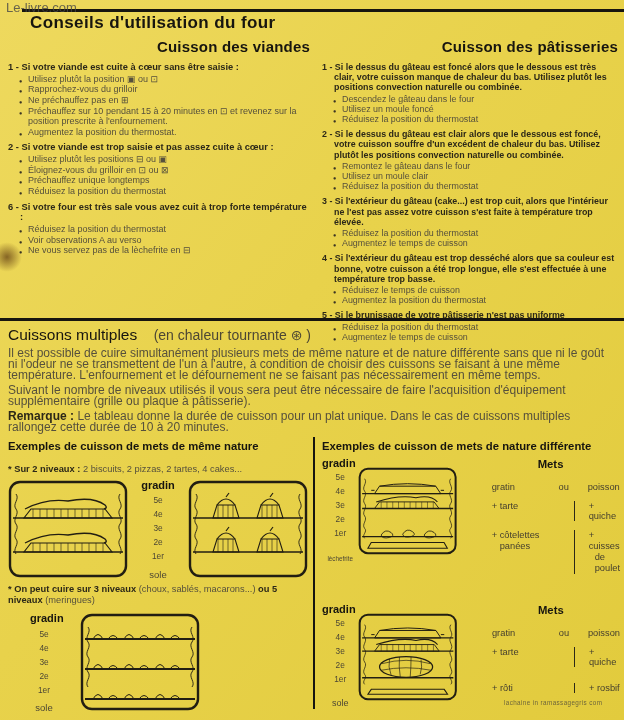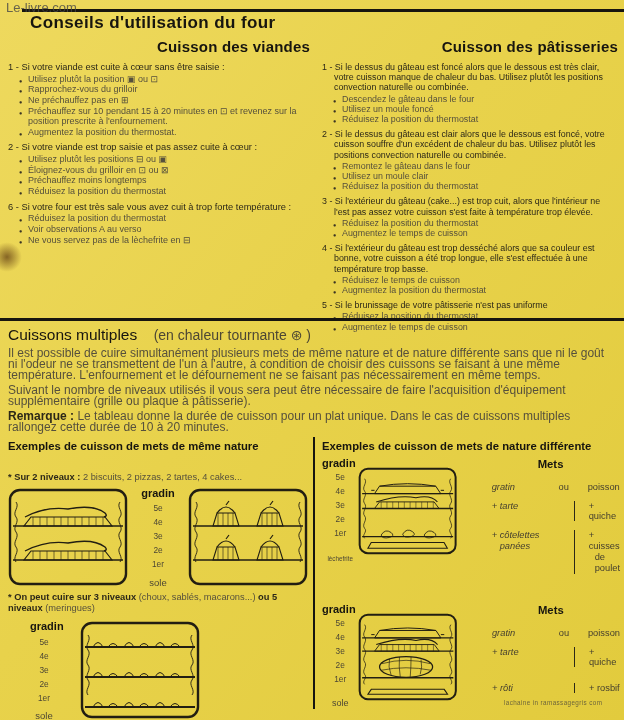--- a/index.html
+++ b/index.html
@@ -16,7 +16,7 @@
   .col-r{width:296px;}
   h2{font-size:15px;font-weight:bold;color:#17150f;margin:0 0 7px 0;letter-spacing:.2px;text-align:right;}
   .item{margin-bottom:5px;}
-  .item-title{font-weight:normal;font-size:9.3px;line-height:10.8px;color:#2c2818;padding-left:12px;text-indent:-12px;}
+  .item-title{font-weight:bold;font-size:9.3px;line-height:10.8px;color:#2c2818;padding-left:12px;text-indent:-12px;}
   ul.bullets{margin:1px 0 2px 0;padding:0 0 0 20px;list-style:none;}
   ul.bullets li{font-size:9px;line-height:10.6px;color:#56503c;position:relative;}
   ul.bullets li::before{content:"●";font-size:5.5px;position:absolute;left:-9px;top:2px;color:#3a3424;}

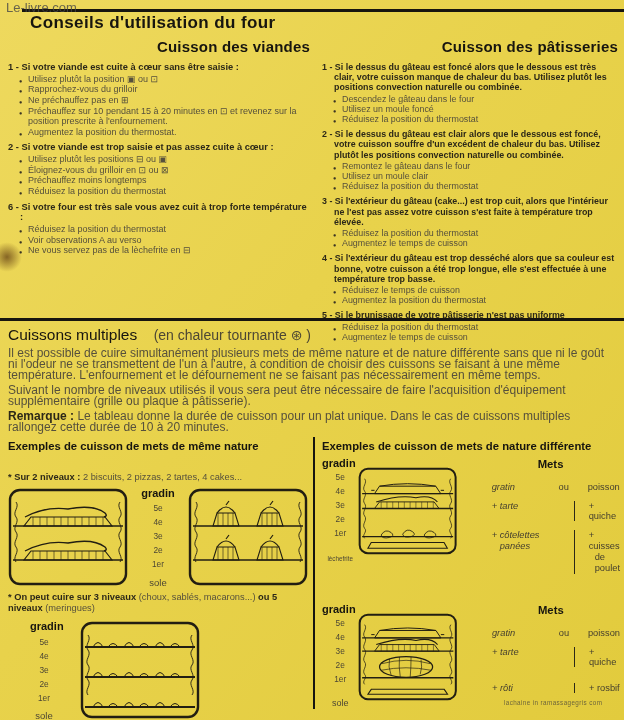--- a/index.html
+++ b/index.html
@@ -91,7 +91,7 @@
         <ul class="bullets">
           <li>Utilisez plutôt les positions ⊟ ou ▣</li>
           <li>Éloignez-vous du grilloir en ⊡ ou ⊠</li>
-          <li>Préchauffez moins longtemps</li>
+          <li>Préchauffez unique longtemps</li>
           <li>Réduisez la position du thermostat</li>
         </ul>
       </div>

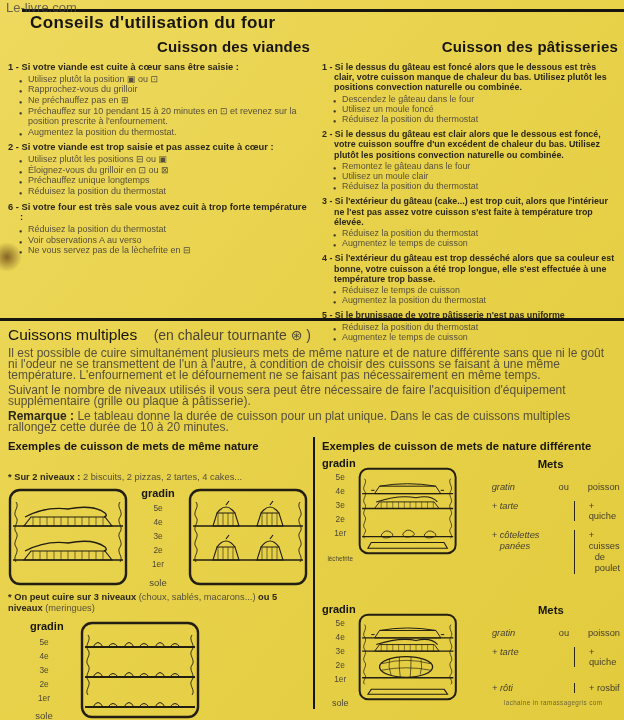--- a/index.html
+++ b/index.html
@@ -34,7 +34,7 @@
   .bl{position:absolute;left:8px;top:3px;width:300px;}
   .br{position:absolute;left:322px;top:3px;width:298px;}
   h3{font-size:11.3px;font-weight:bold;color:#17150f;margin:0;}
-  .capline{font-size:9.3px;margin-top:20px;color:#56503c;}
+  .capline{font-size:9.3px;margin-top:12px;color:#56503c;}
   .diagA{display:flex;justify-content:space-between;margin-top:6px;width:300px;}
   .lvlcol{position:relative;width:50px;height:98px;text-align:center;}
   .lvlcol .gradin{position:absolute;left:0;right:0;top:-1px;font-weight:bold;font-size:11px;color:#17150f;}

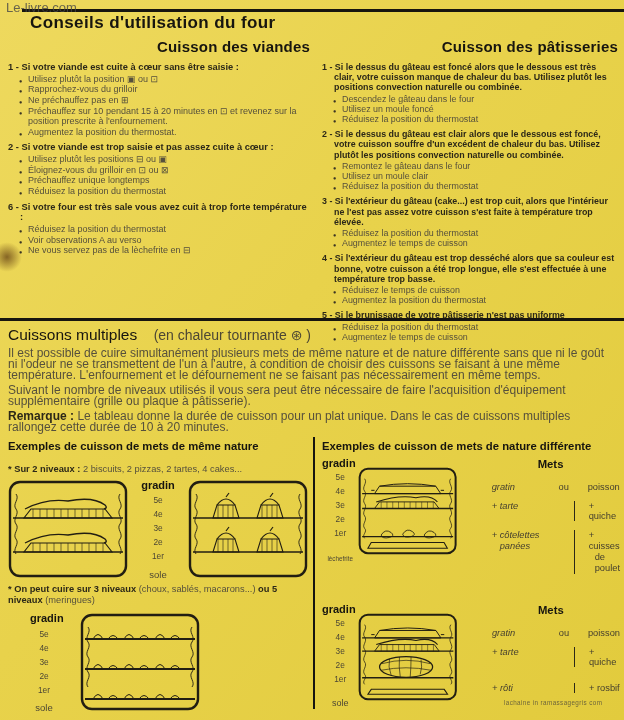--- a/index.html
+++ b/index.html
@@ -52,7 +52,7 @@
   .mets-title{font-weight:bold;font-size:11.3px;color:#17150f;text-align:left;padding-left:46px;}
   .mets-rows{margin-top:12px;font-size:9.3px;color:#46402e;position:relative;}
   .mrow{display:flex;margin-top:9px;}
-  .m-l{width:62px;font-style:italic;}
+  .m-l{width:62px;}
   .m-m{width:20px;text-align:center;}
   .m-r{flex:1;padding-left:14px;}
   .m-r.divided{border-left:1.6px solid #2c2818;}

